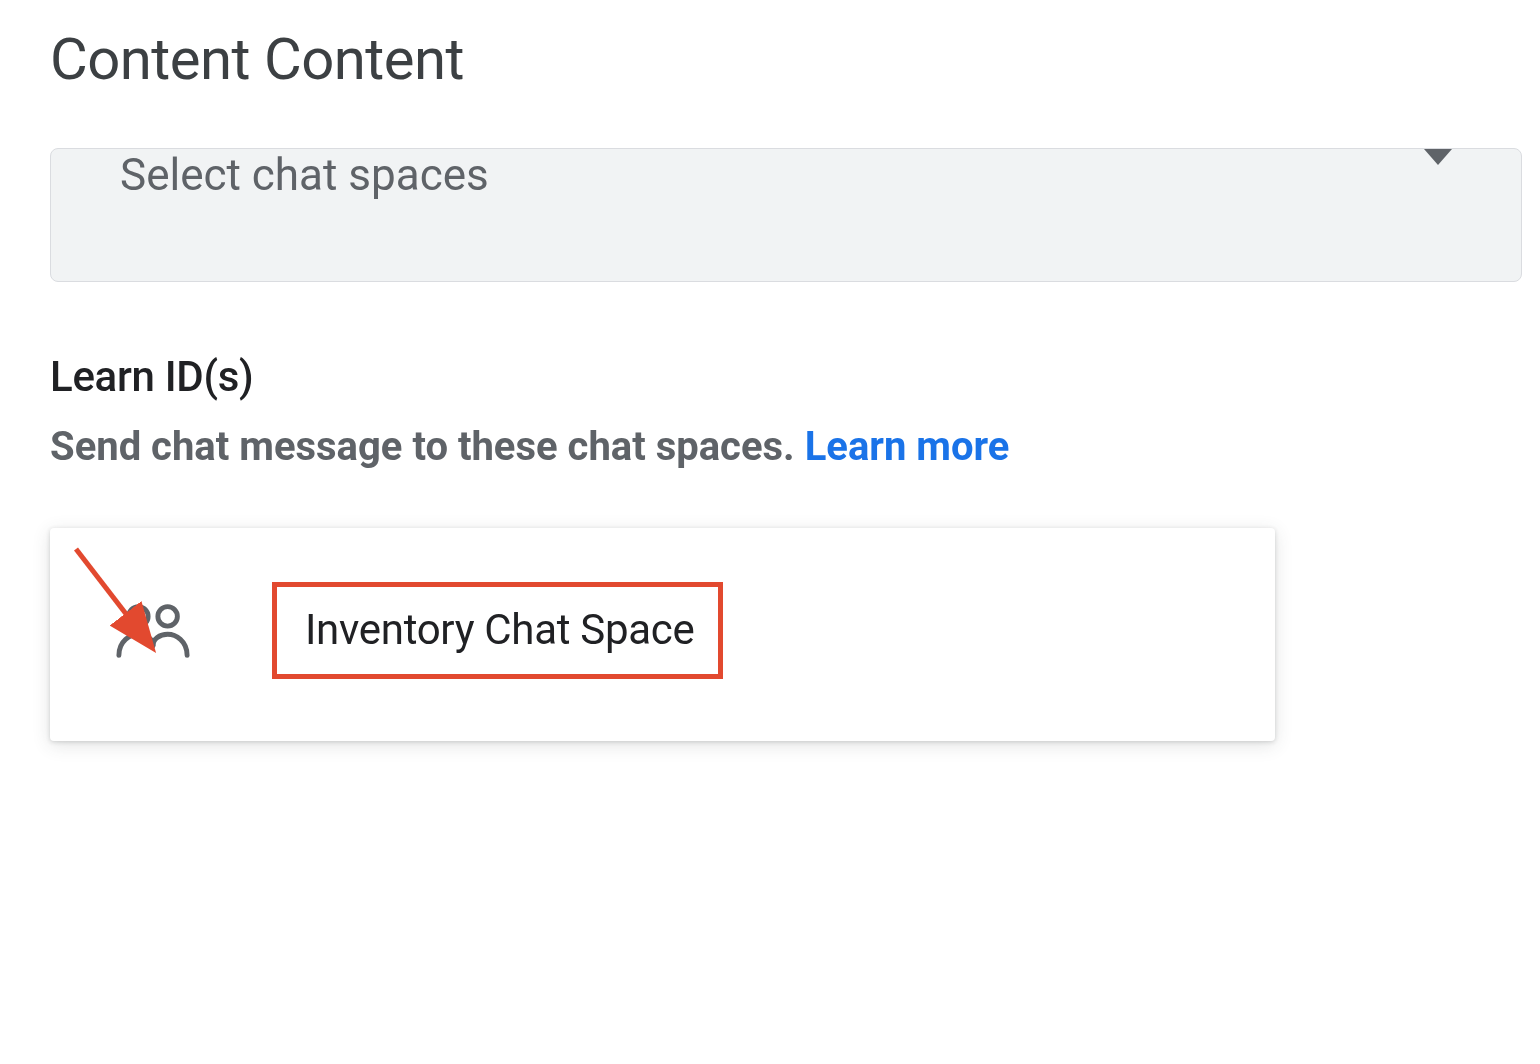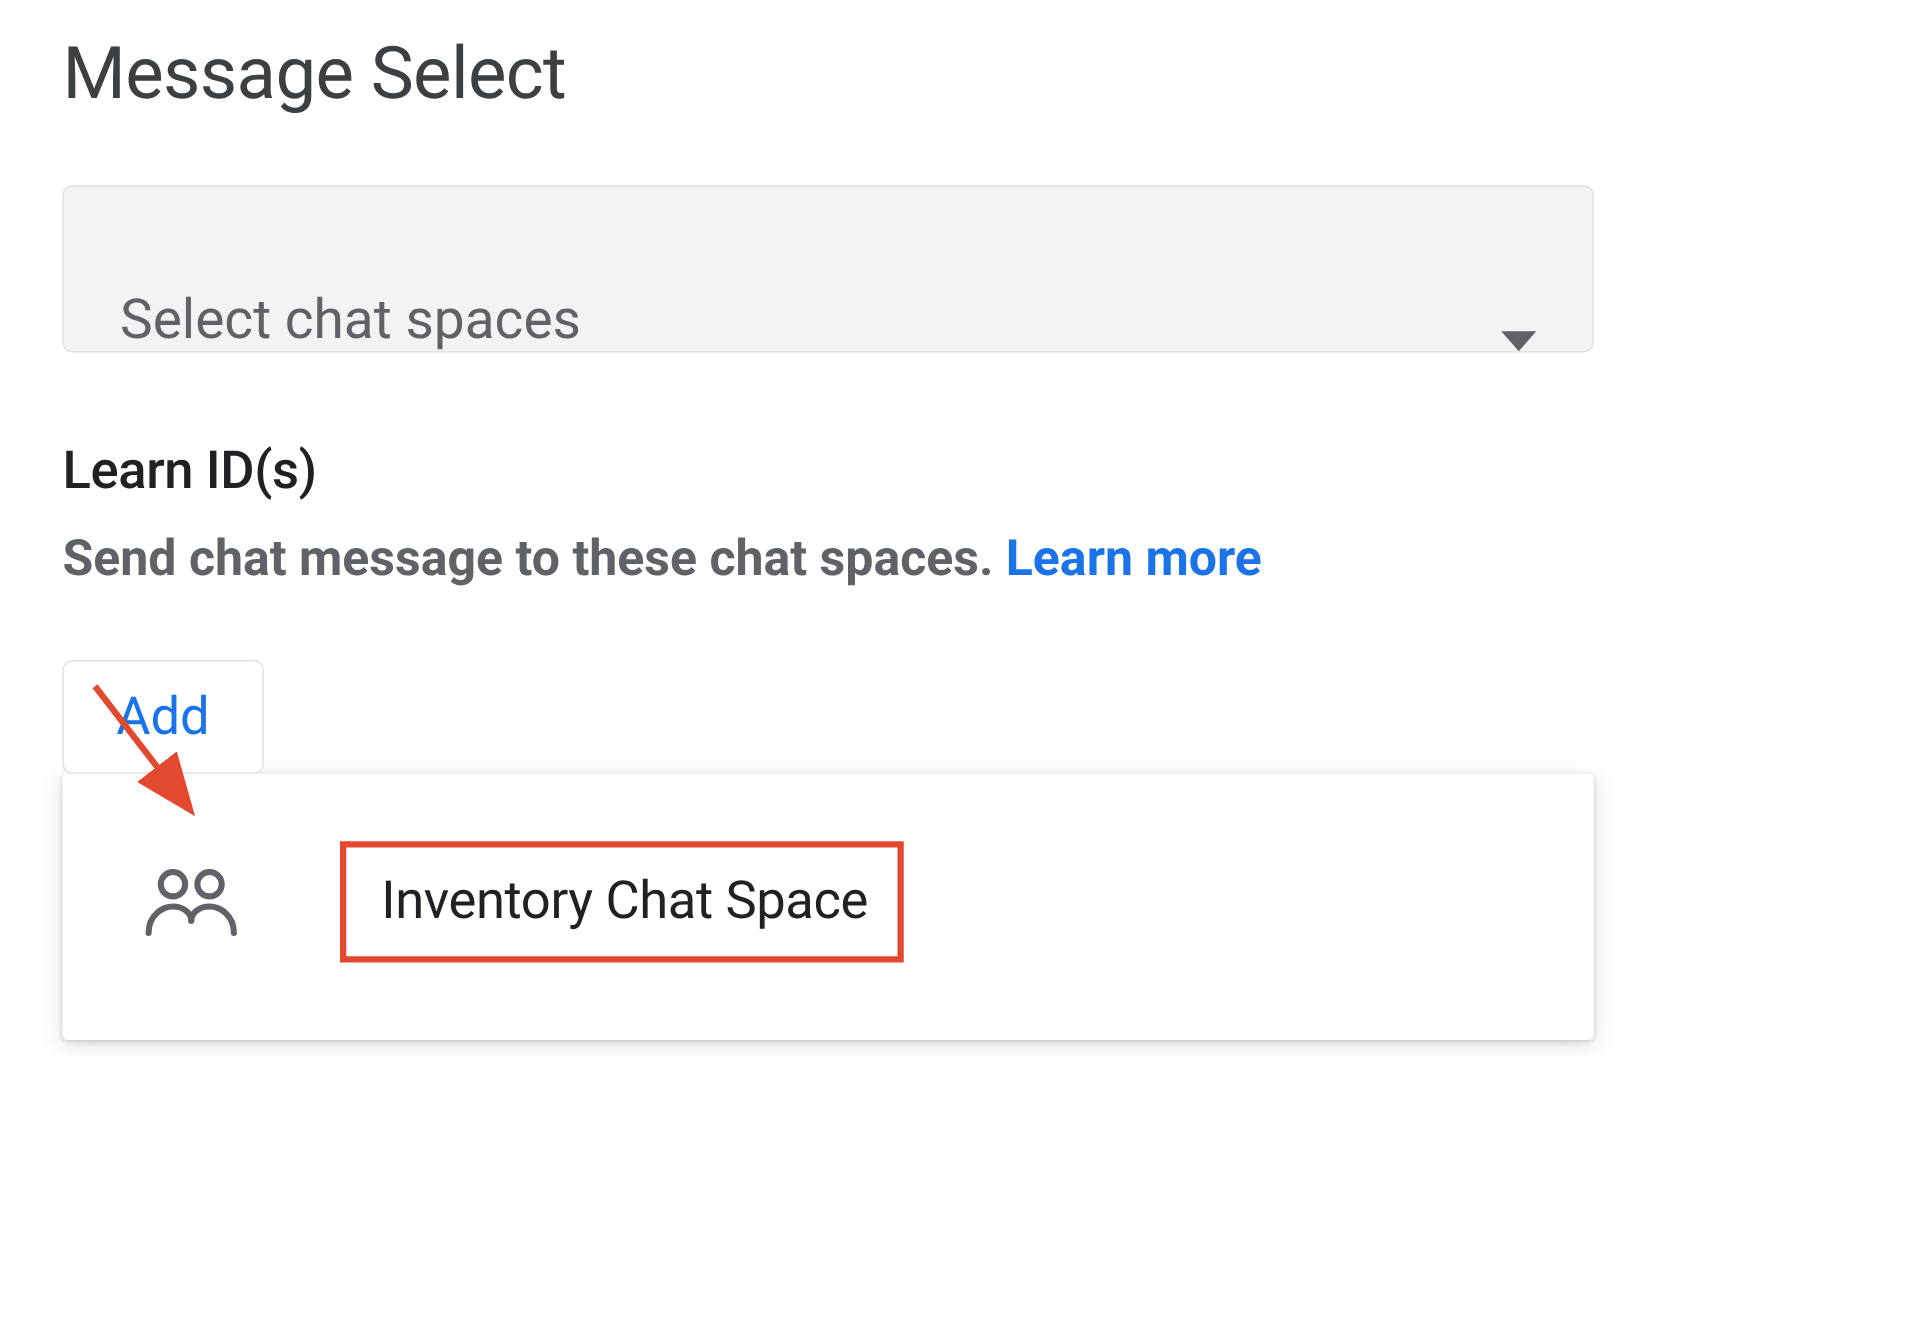--- a/index.html
+++ b/index.html
@@ -120,7 +120,7 @@
 
 <div class="content-wrapper">
 
-  <h1 class="page-title">Message Select</h1>
+  <h1 class="page-title">Content Content</h1>
 
   <div class="select-box">
     <span class="select-label">Select chat spaces</span>

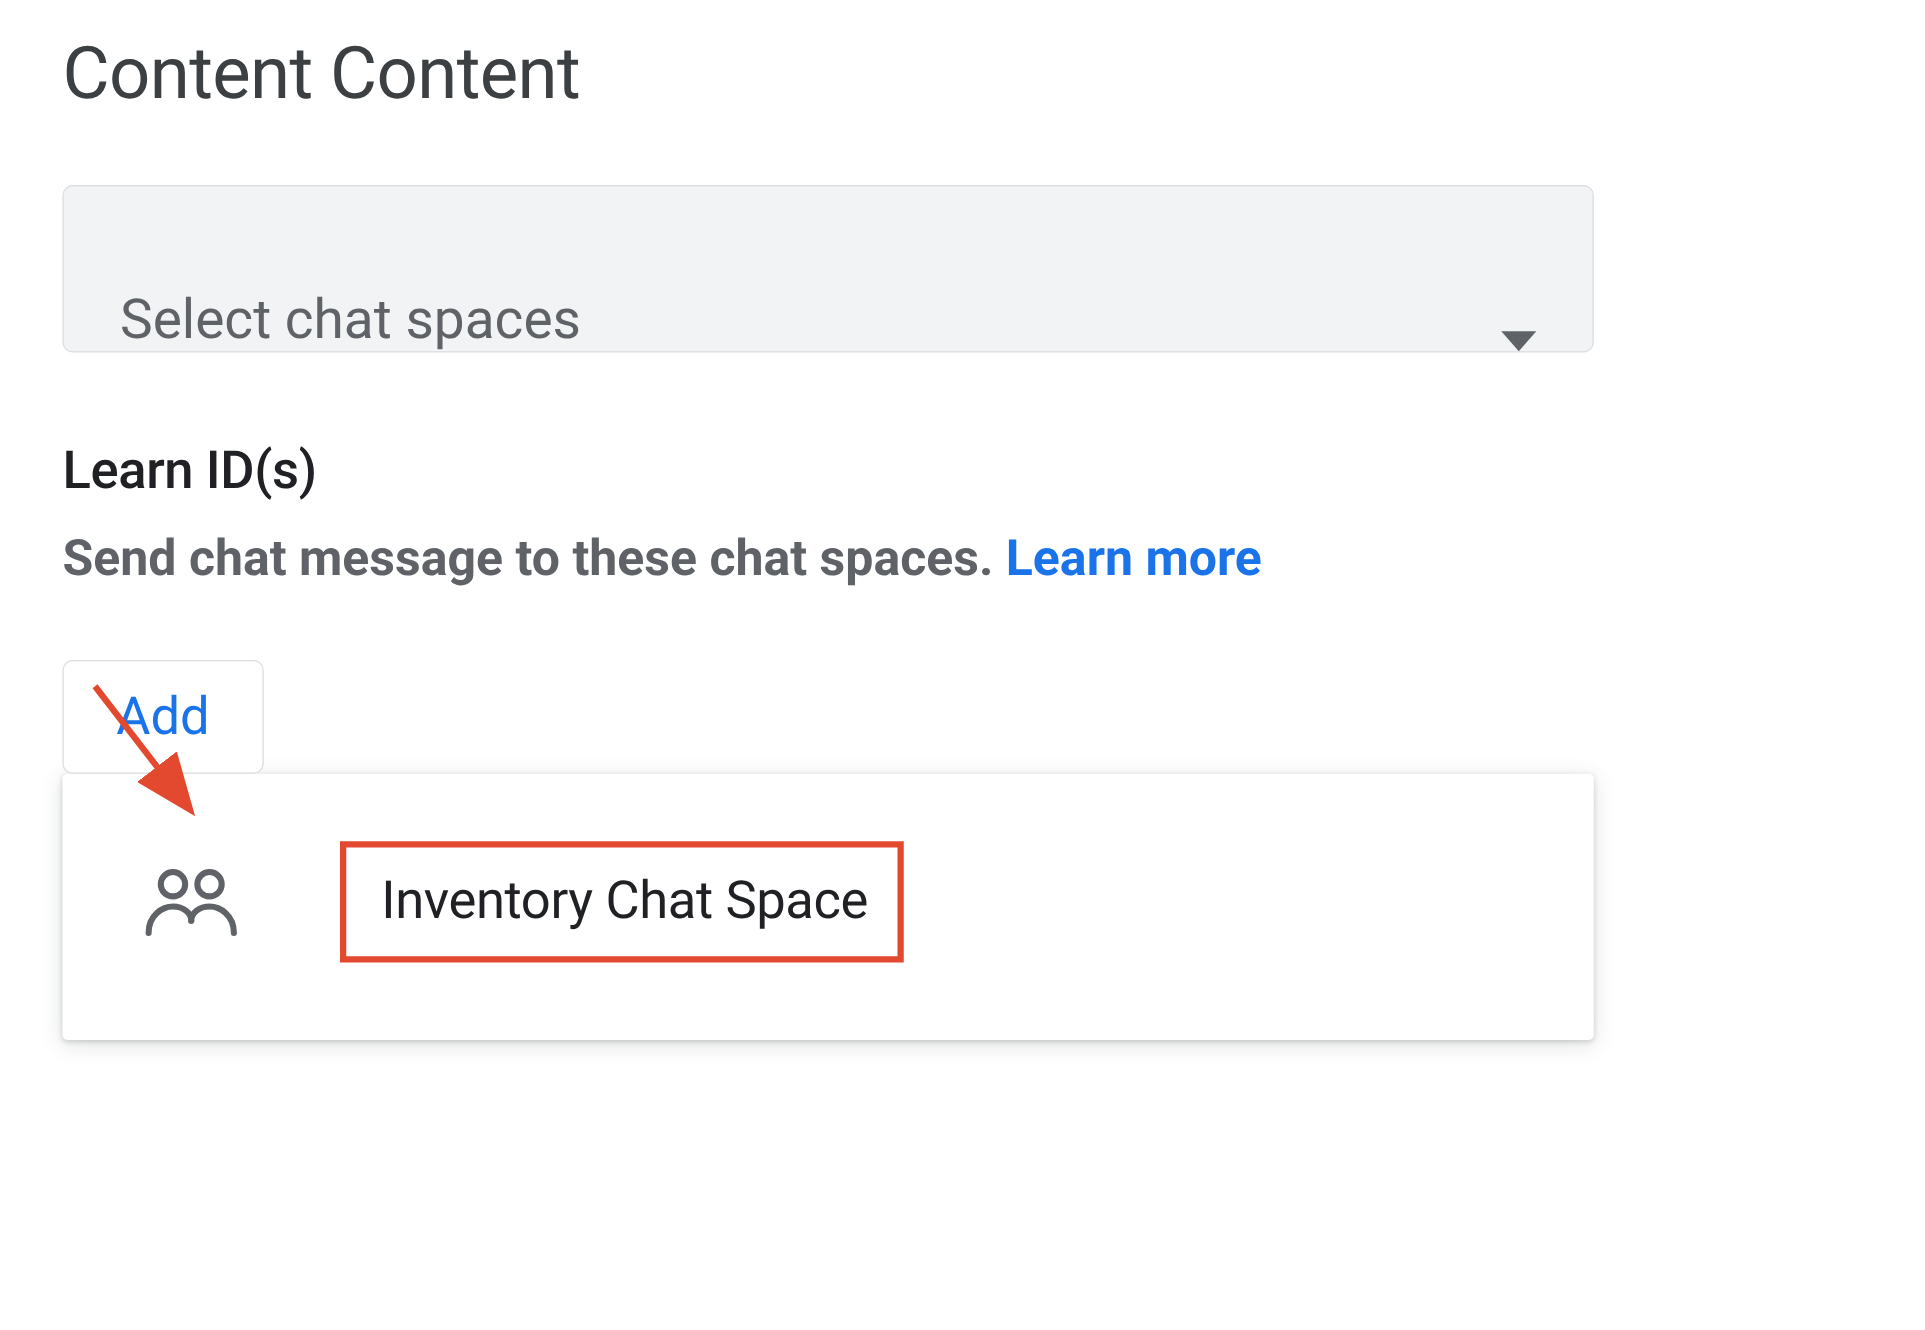--- a/index.html
+++ b/index.html
@@ -20,15 +20,15 @@
       letter-spacing: -0.5px;
     }
     .select-box {
-      width: 1225px;
+      width: 1472px;
       height: 134px;
       background: #f1f3f4;
       border: 1px solid #dadce0;
       border-radius: 8px;
       display: flex;
-      align-items: flex-end;
+      align-items: flex-start;
       justify-content: space-between;
-      padding: 0 45px;
+      padding: 0 69px;
       cursor: pointer;
       margin-bottom: 70px;
     }

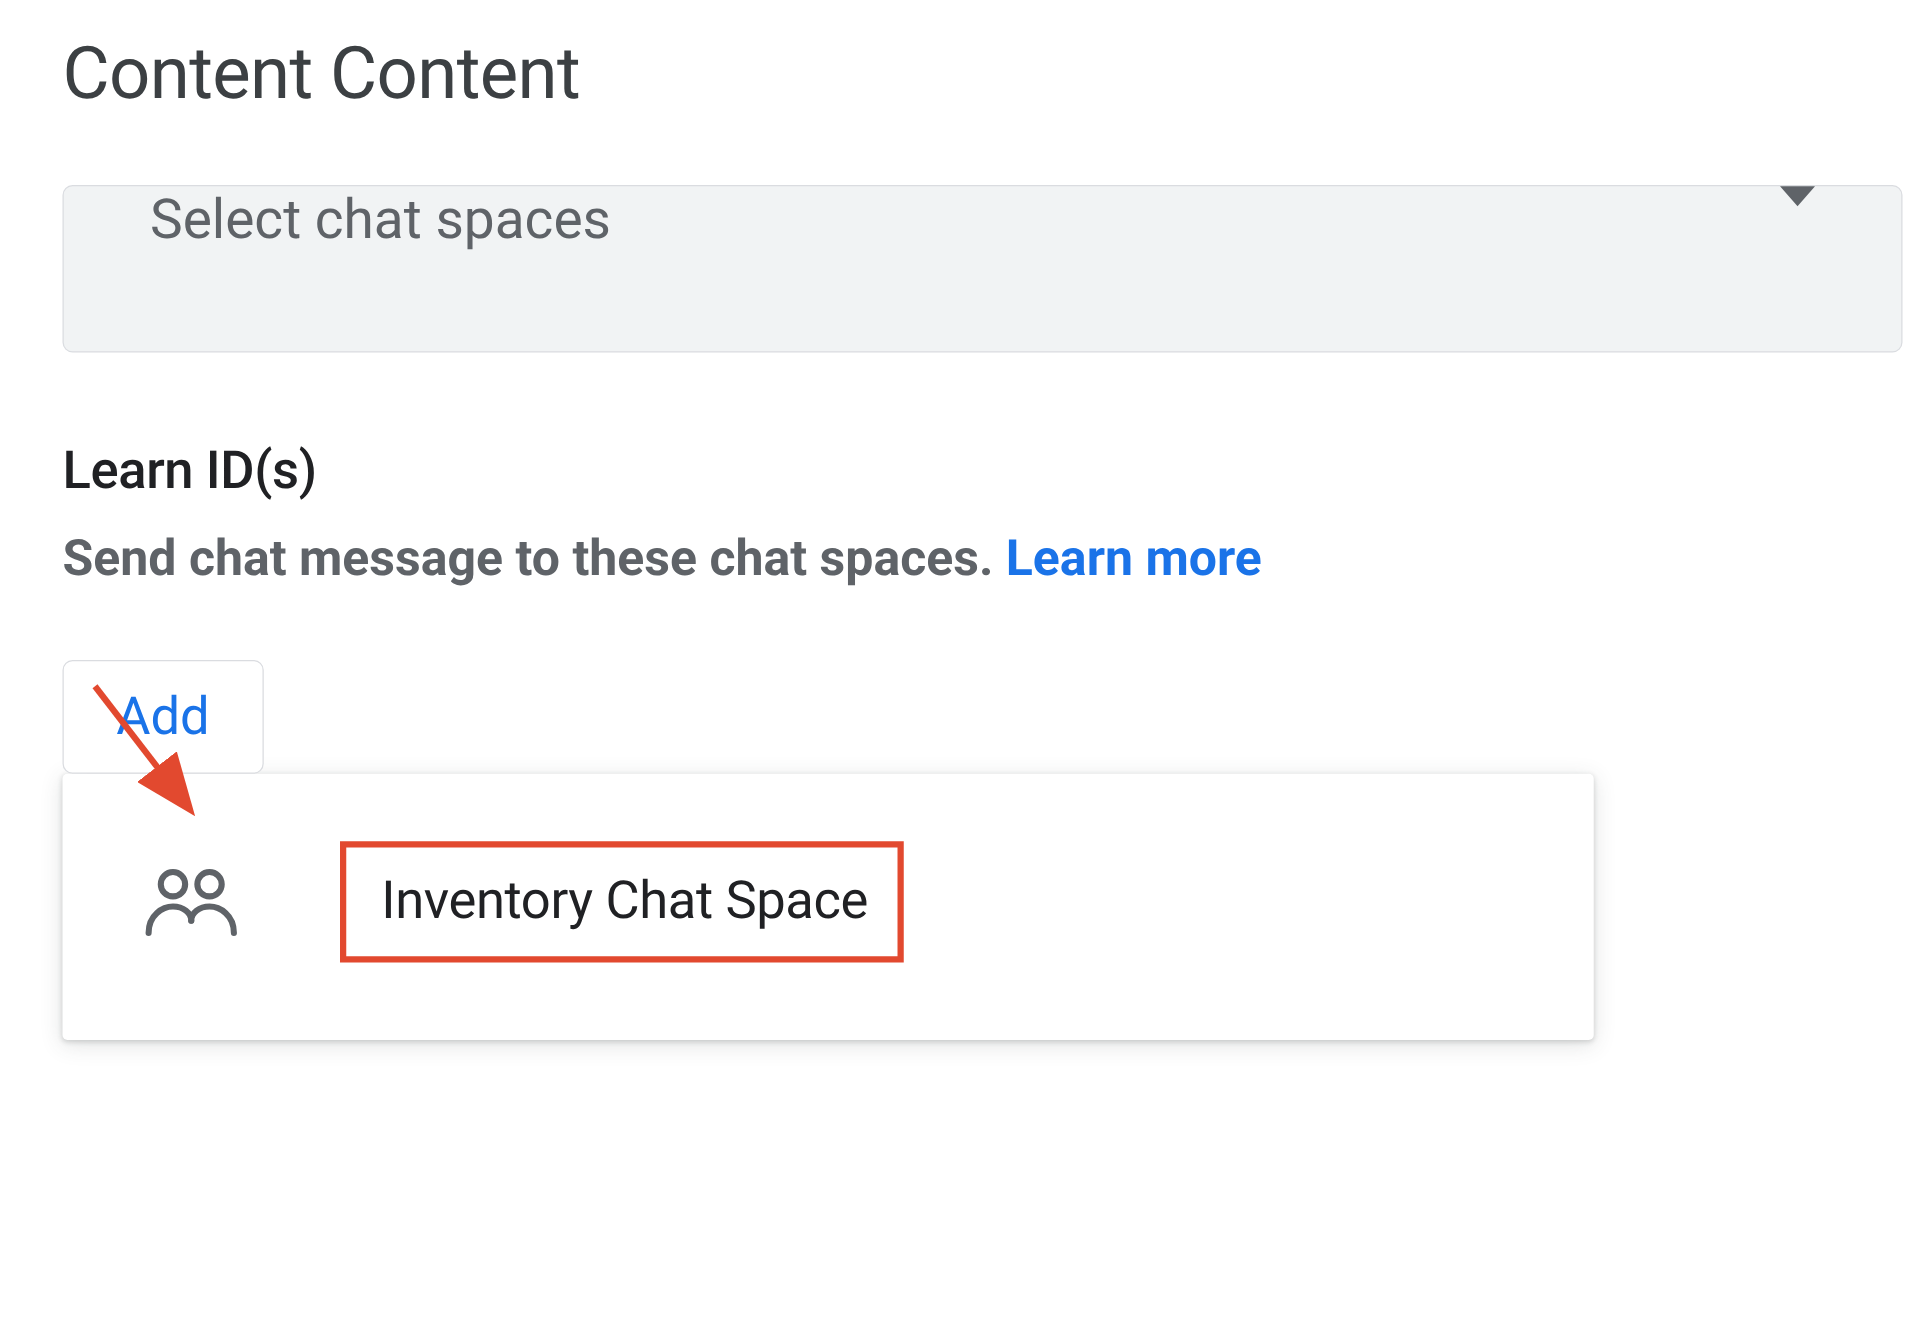--- a/index.html
+++ b/index.html
@@ -133,7 +133,6 @@
     <span>Send chat message to these chat spaces. </span><a class="learn-more">Learn more</a>
   </div>
 
-  <button class="add-btn">Add</button>
 
   <div class="dropdown-panel">
     <div class="dropdown-item">

